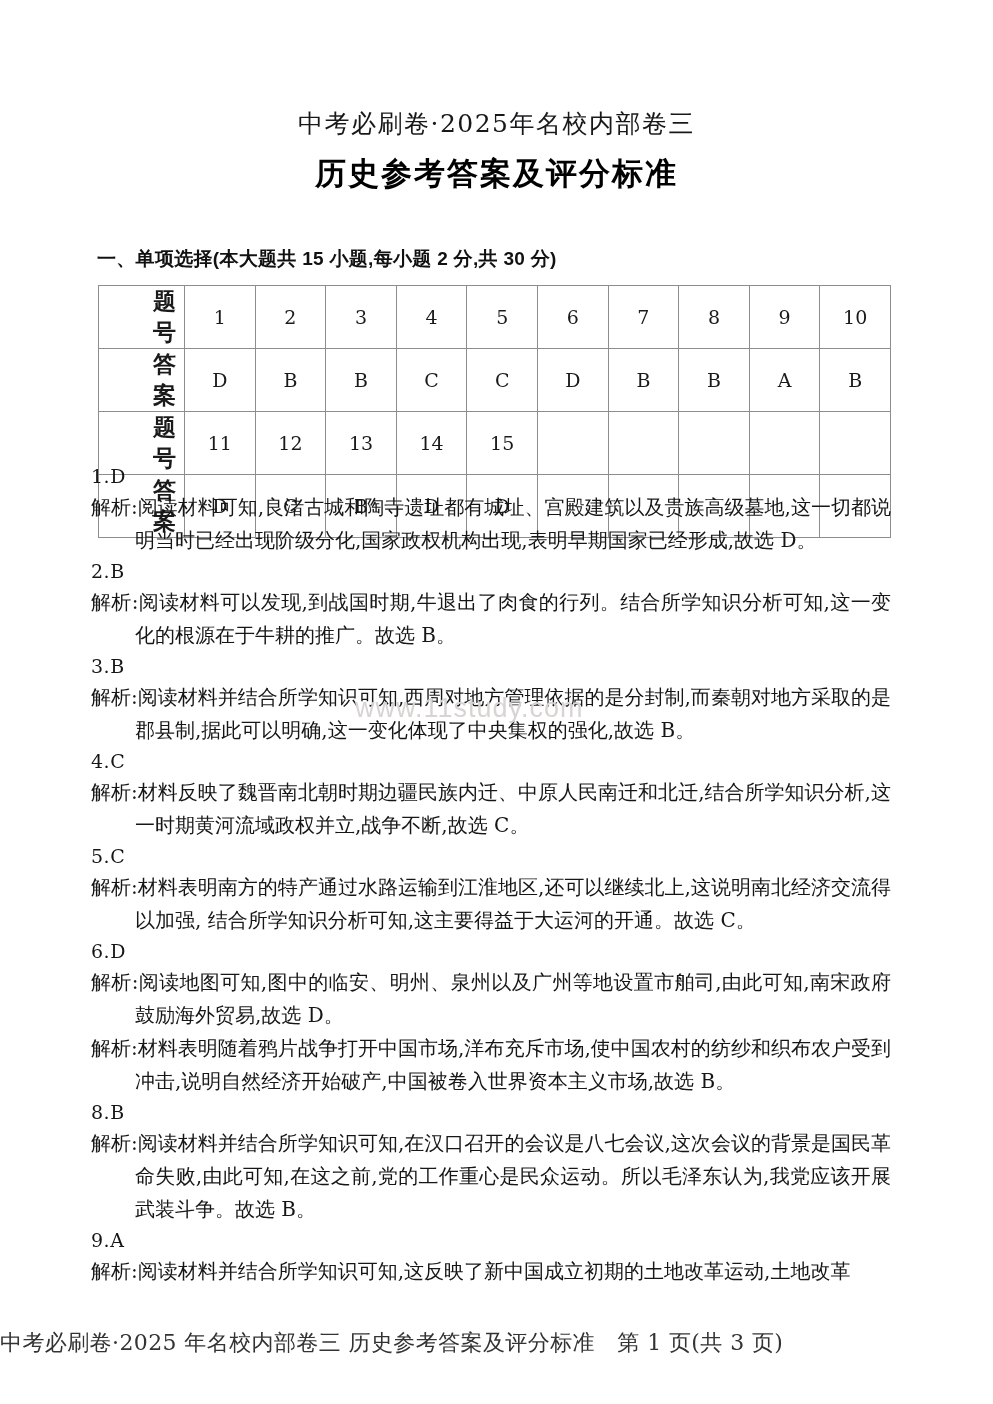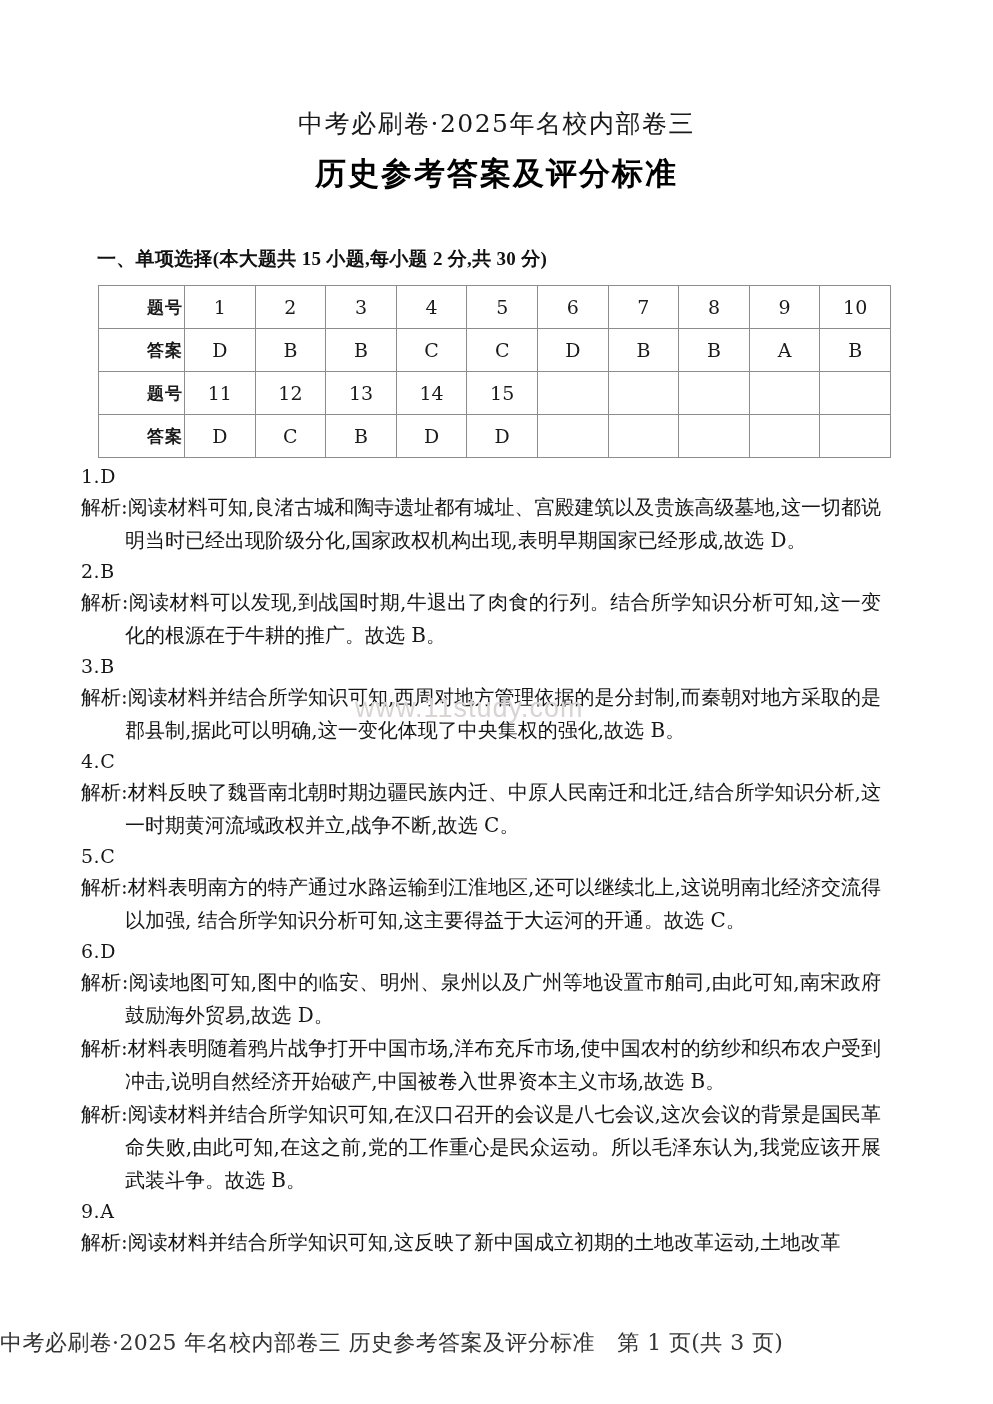--- a/index.html
+++ b/index.html
@@ -68,7 +68,7 @@
     font-size: 19px;
     font-weight: bold;
     letter-spacing: 0.3px;
-    font-family: Liberation Serif, serif;
+    font-family: Liberation Sans, sans-serif;
     color: #111;
     white-space: nowrap;
   }

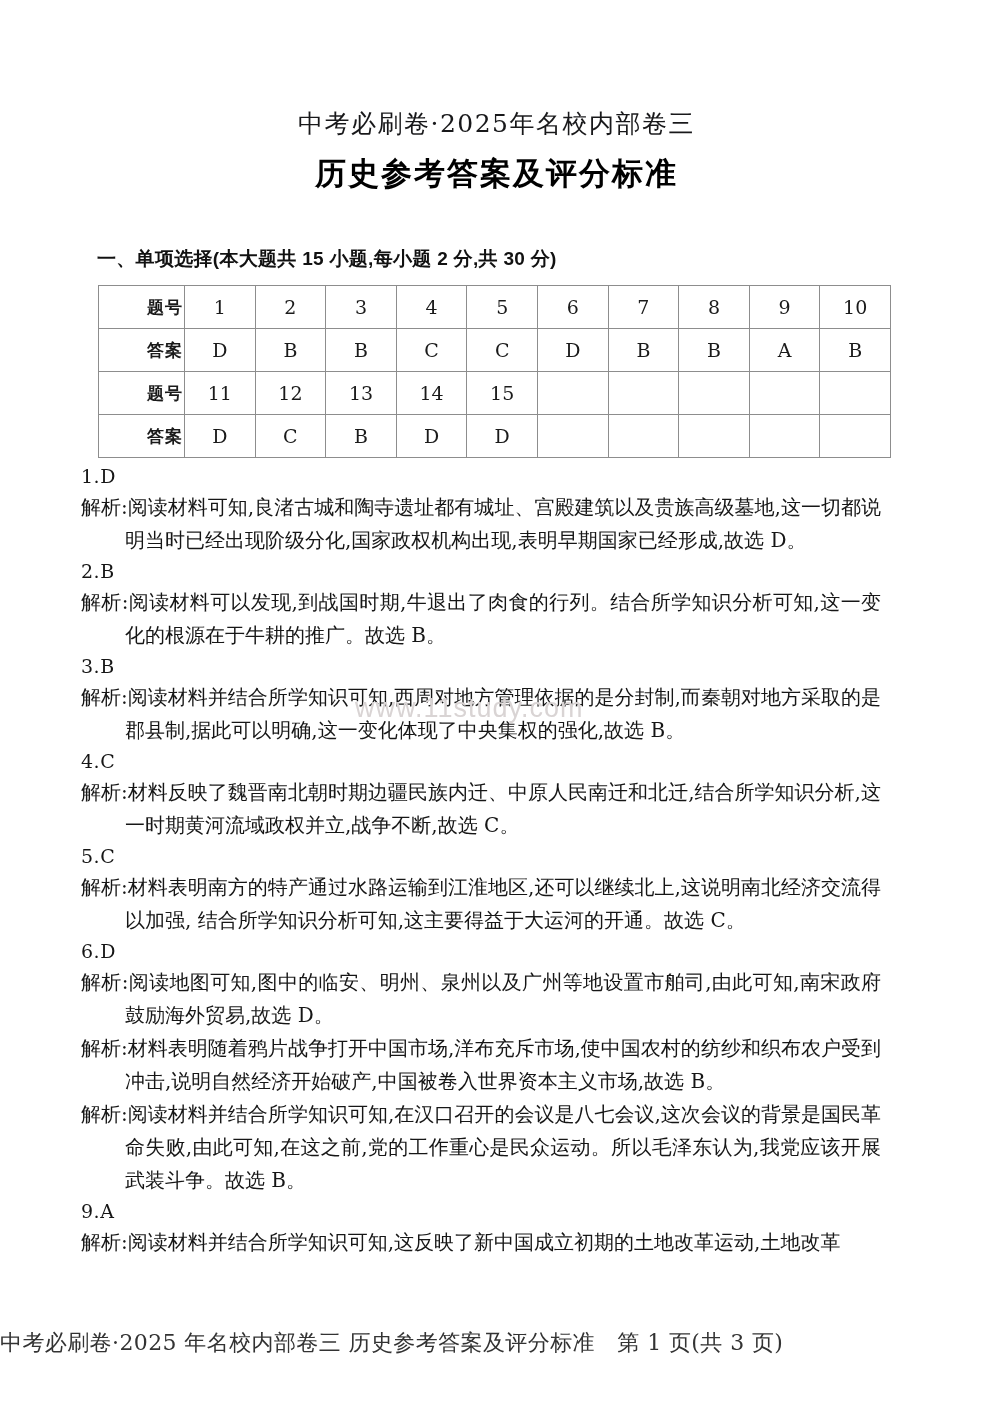--- a/index.html
+++ b/index.html
@@ -94,7 +94,7 @@
   }
   .answer-table td.rowhead {
     font-weight: bold;
-    font-size: 17px;
+    font-size: 23px;
     font-family: "DejaVu Sans", "Liberation Sans", sans-serif;
     letter-spacing: 1px;
     padding-left: 47px;

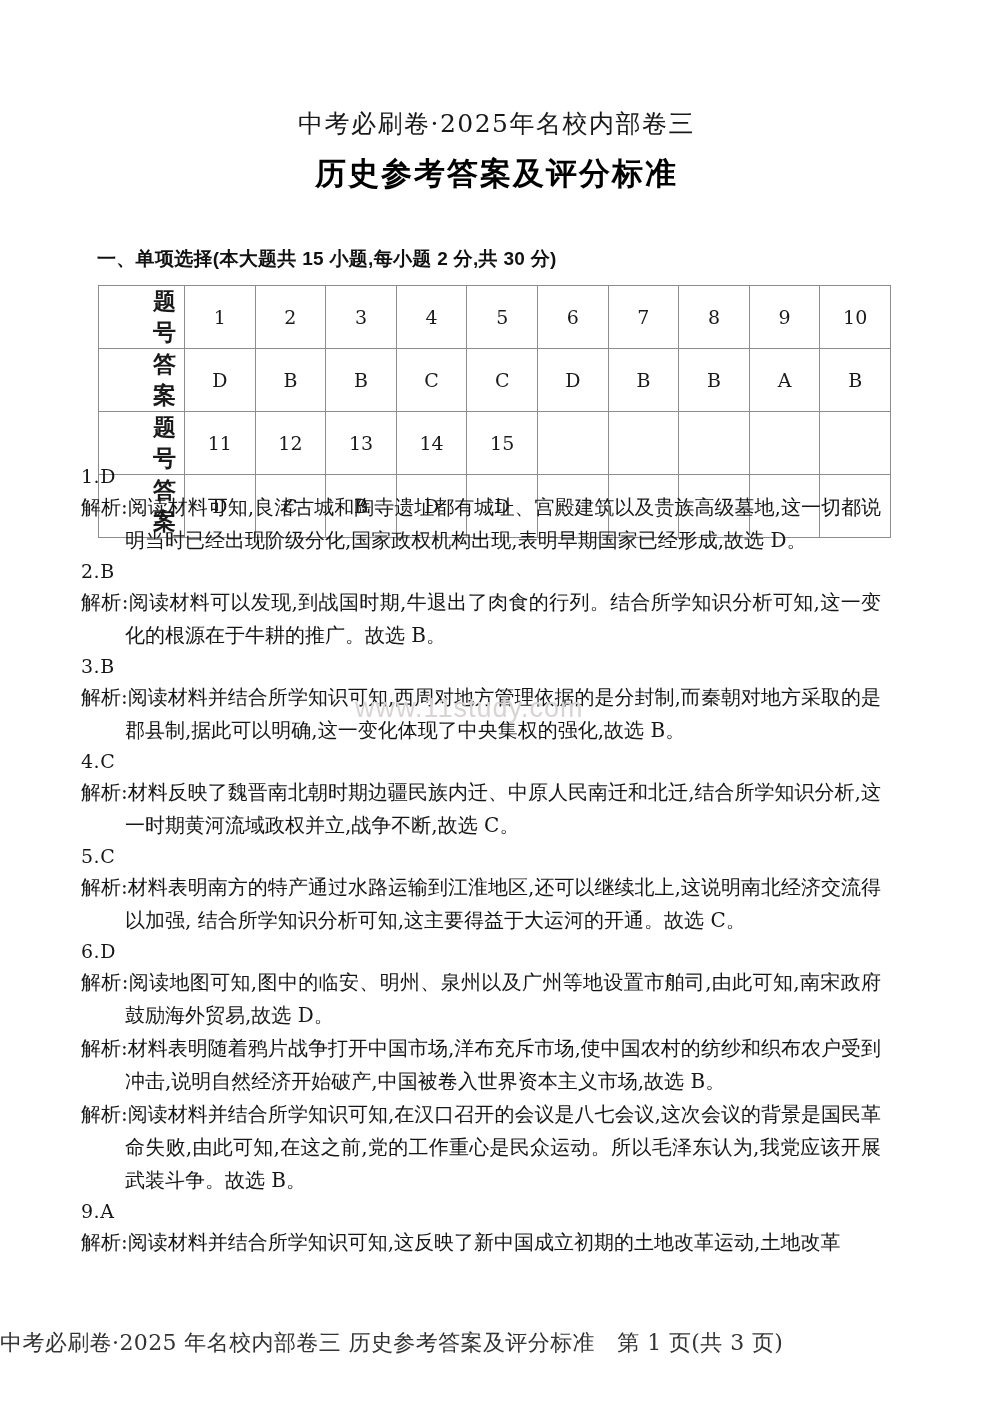--- a/index.html
+++ b/index.html
@@ -105,7 +105,7 @@
   
   .explanations {
     position: absolute;
-    left: 81px;
+    left: 91px;
     top: 462px;
     width: 800px;
   }

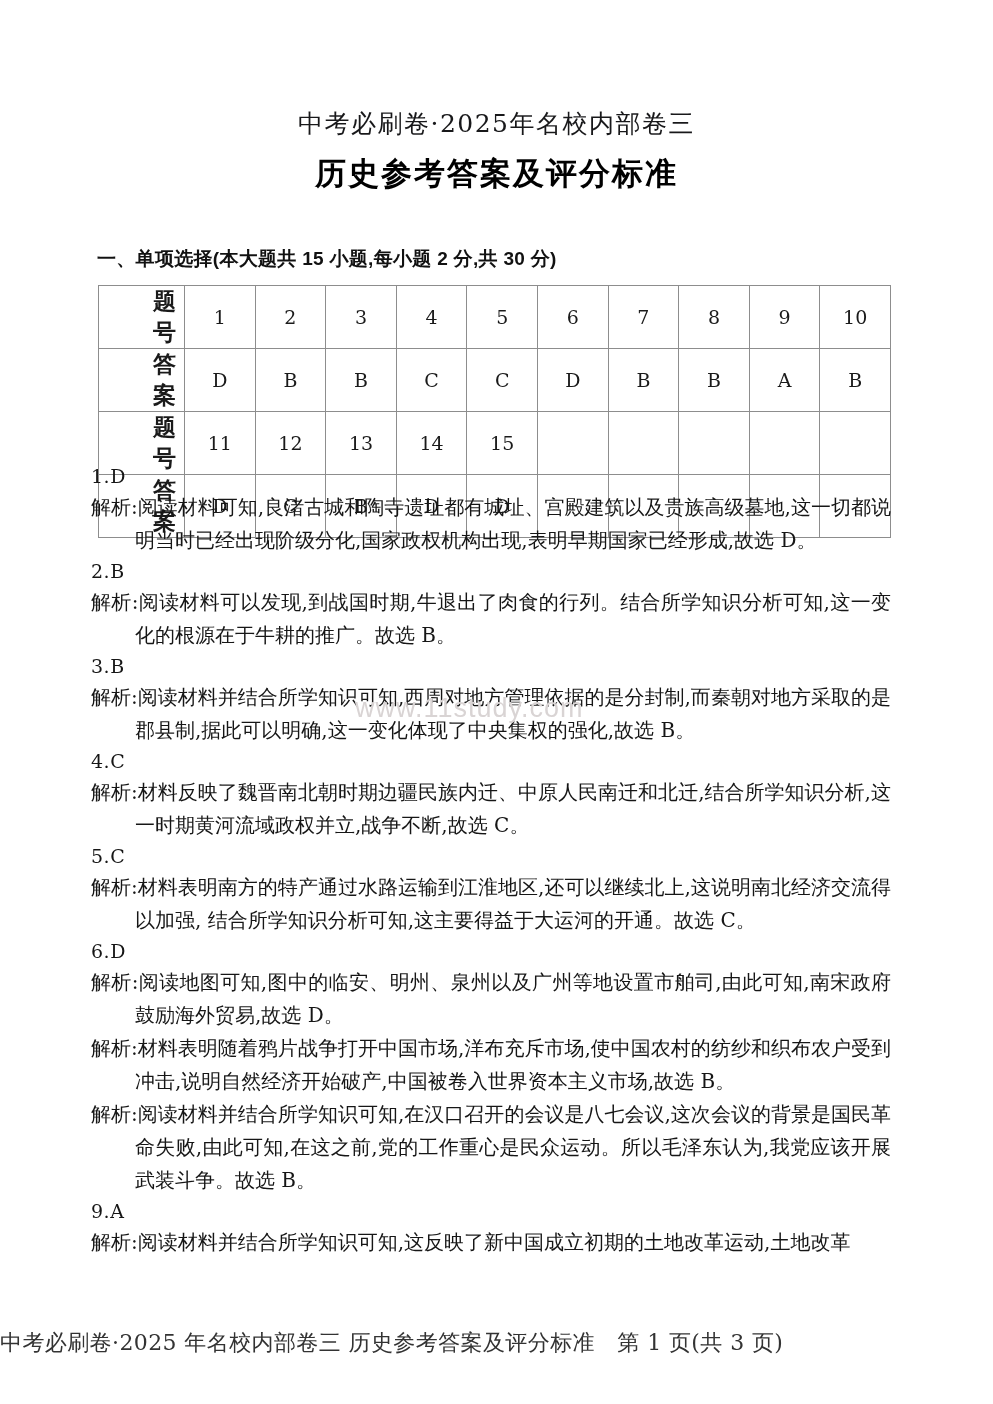--- a/index.html
+++ b/index.html
@@ -265,6 +265,7 @@
     </div>
 
     <div class="item">
+      <div class="item-num">8.B</div>
       <div class="item-body"><span class="lbl">解析:</span><span>阅读材料并结合所学知识可知,在汉口召开的会议是八七会议,这次会议的背景是国民革命失败,由此可知,在这之前,党的工作重心是民众运动。所以毛泽东认为,我党应该开展武装斗争。故选 B。</span></div>
     </div>
 

